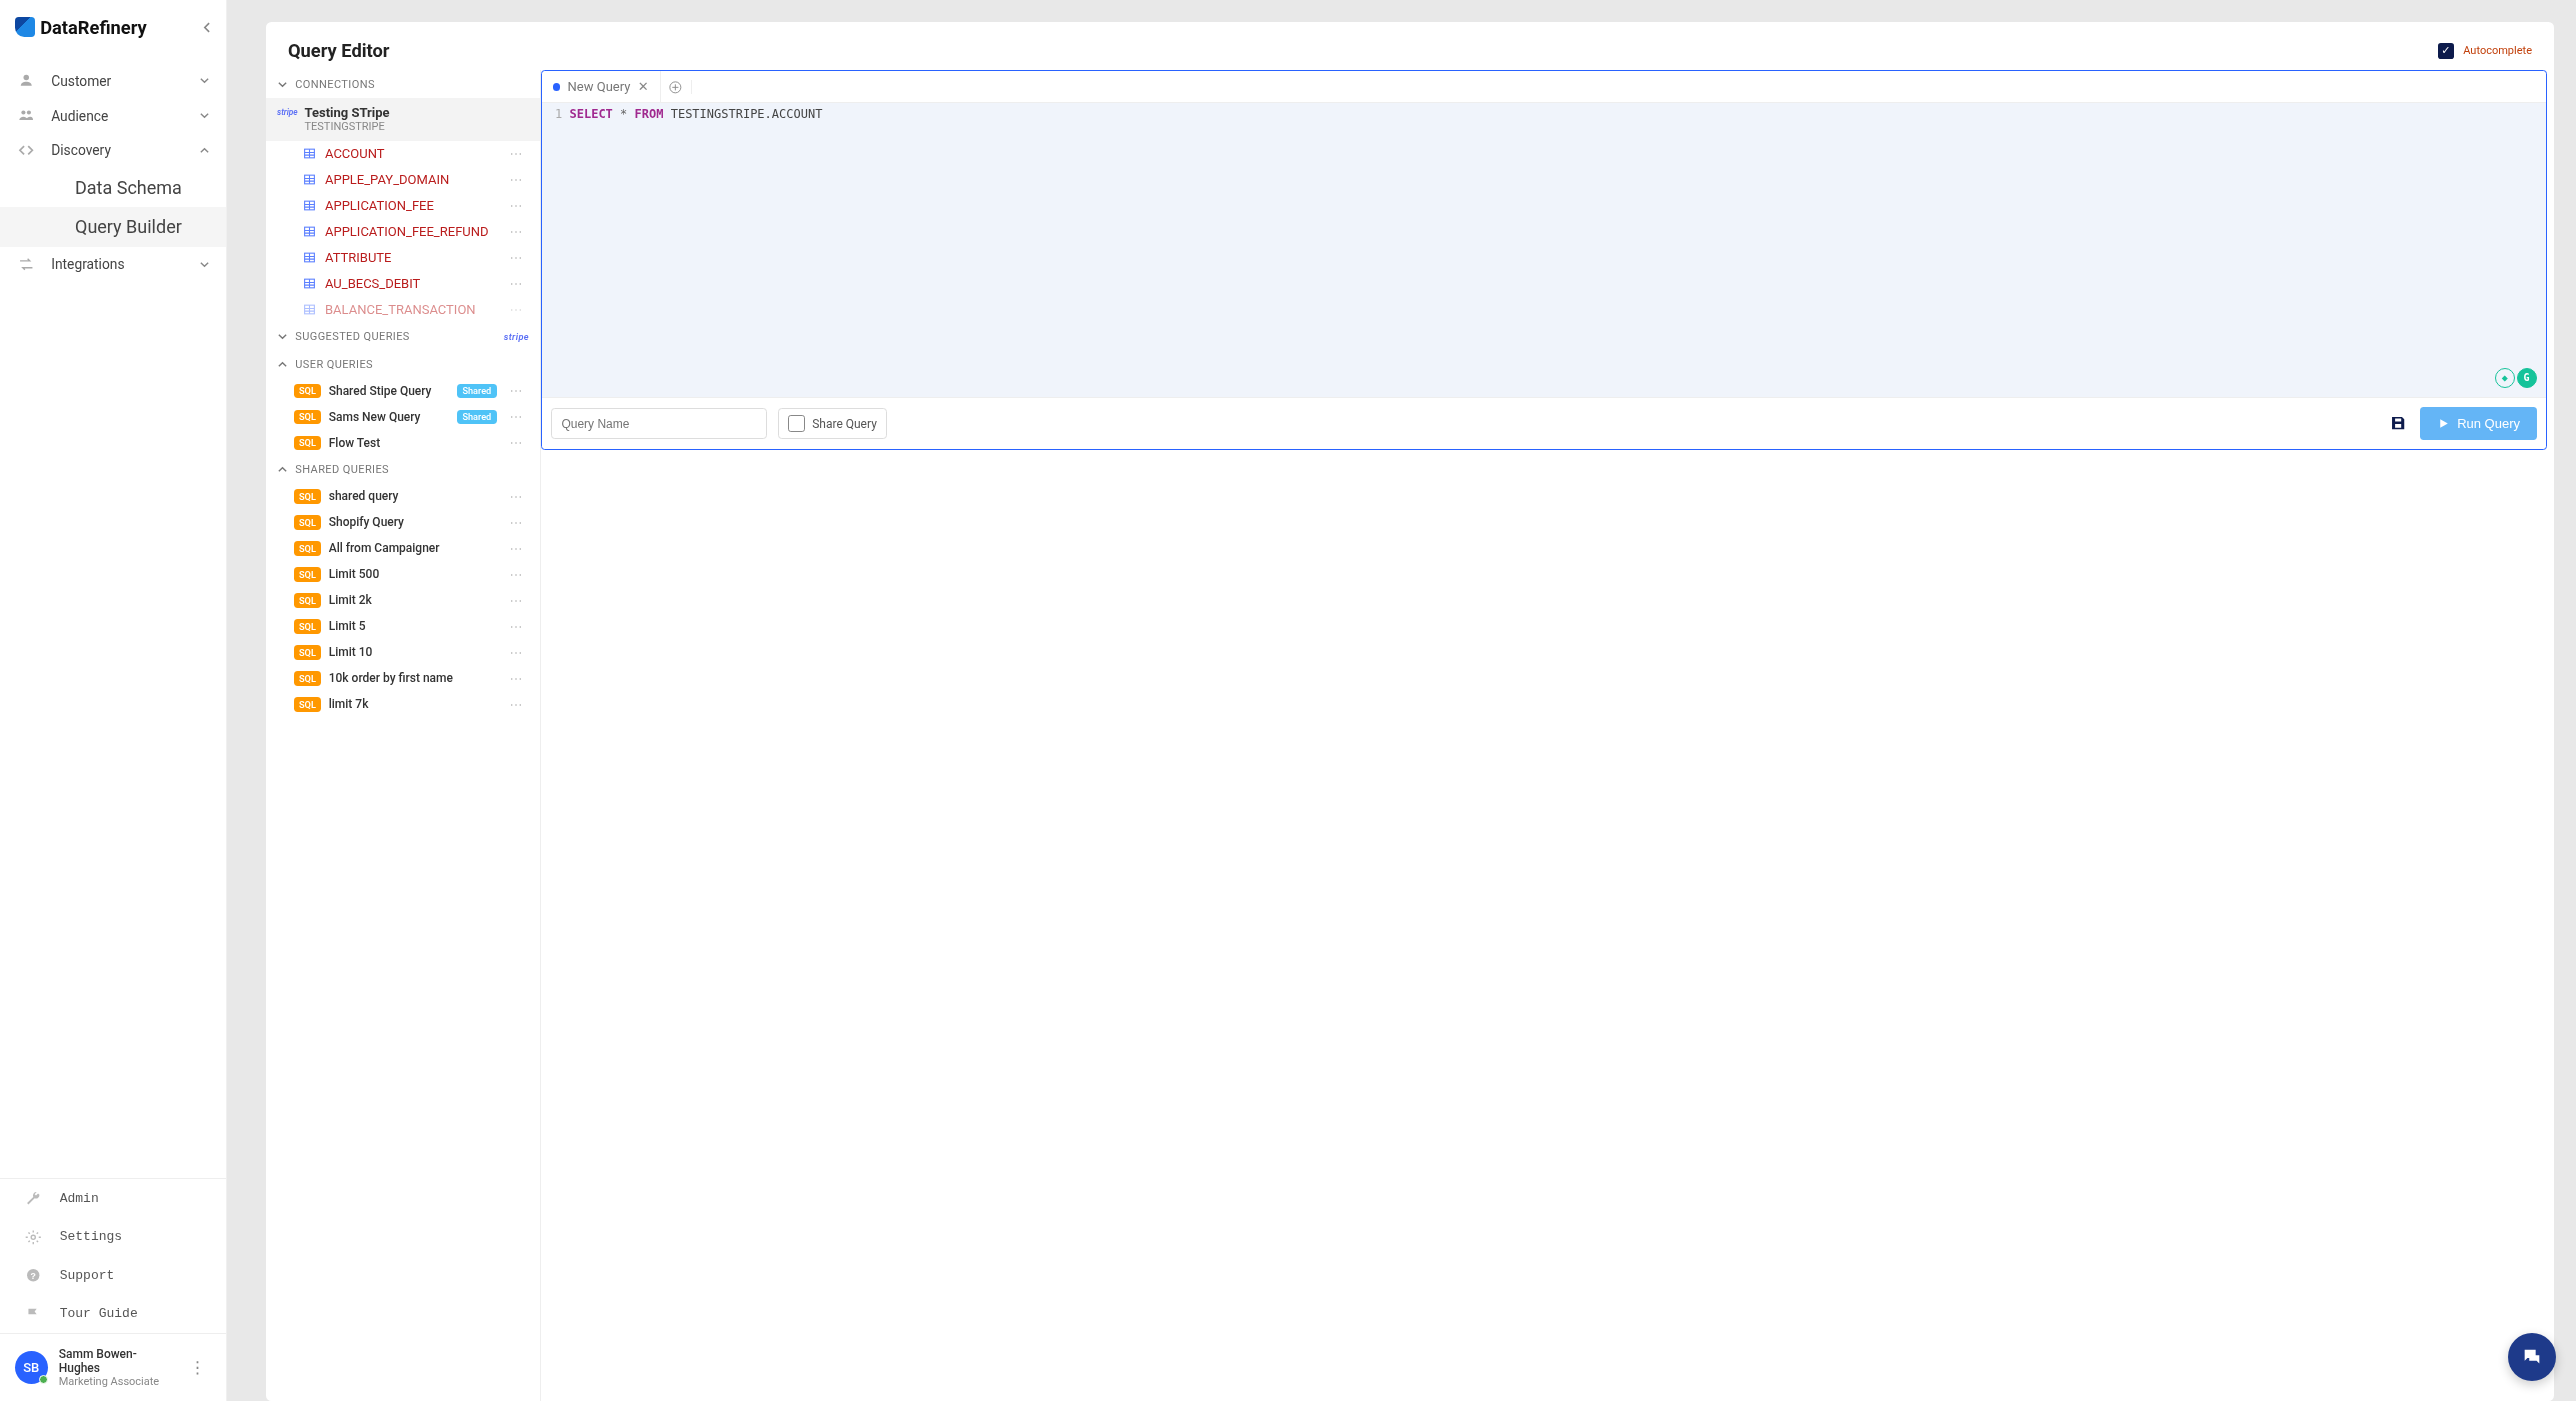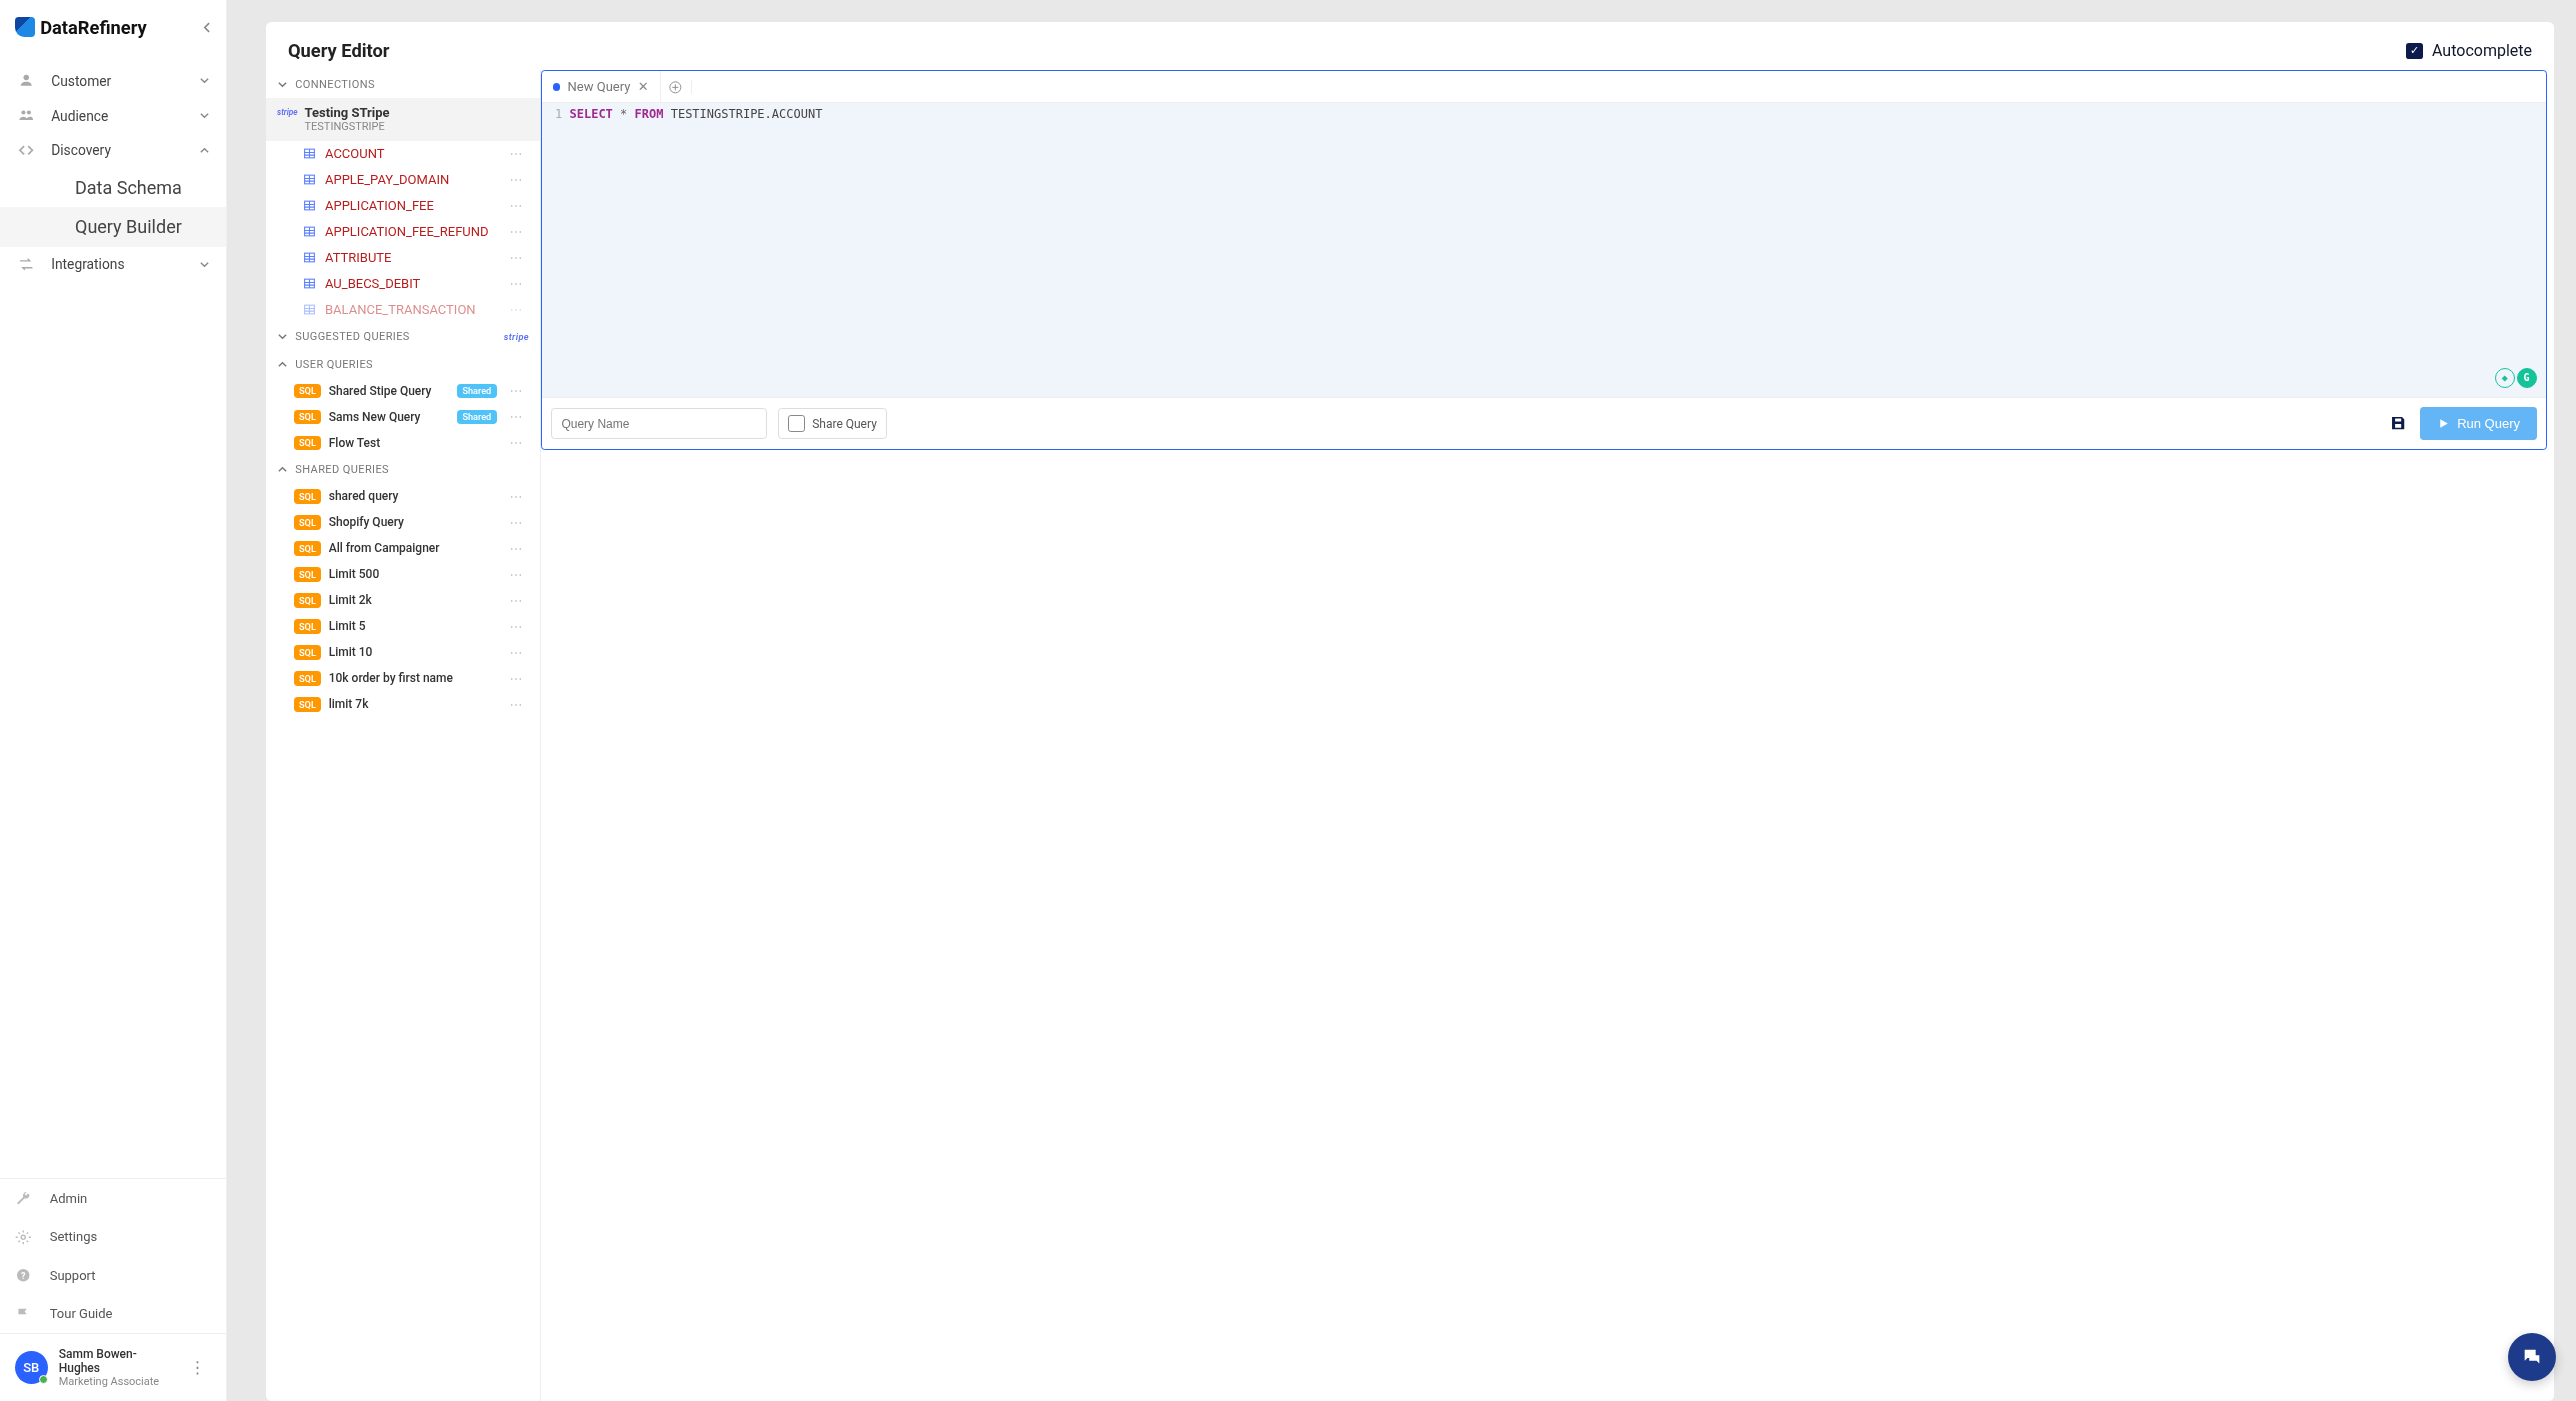--- a/index.html
+++ b/index.html
@@ -98,7 +98,7 @@
       padding: 18.3px 22px 9.2px 22px;
     }
     .panel-title { font-size: 18.3px; font-weight: 700; color:#222;}
-    .autocomplete { display:flex; align-items:center; gap: 9.2px; font-size:16px; color:#0f172a; }
+    .autocomplete { display:flex; align-items:center; gap: 9.2px; font-size:11px; color:#c2410c; }
     .cb {
       width: 16.5px; height: 16.5px; border-radius: 2.8px;
       display:flex; align-items:center; justify-content:center;

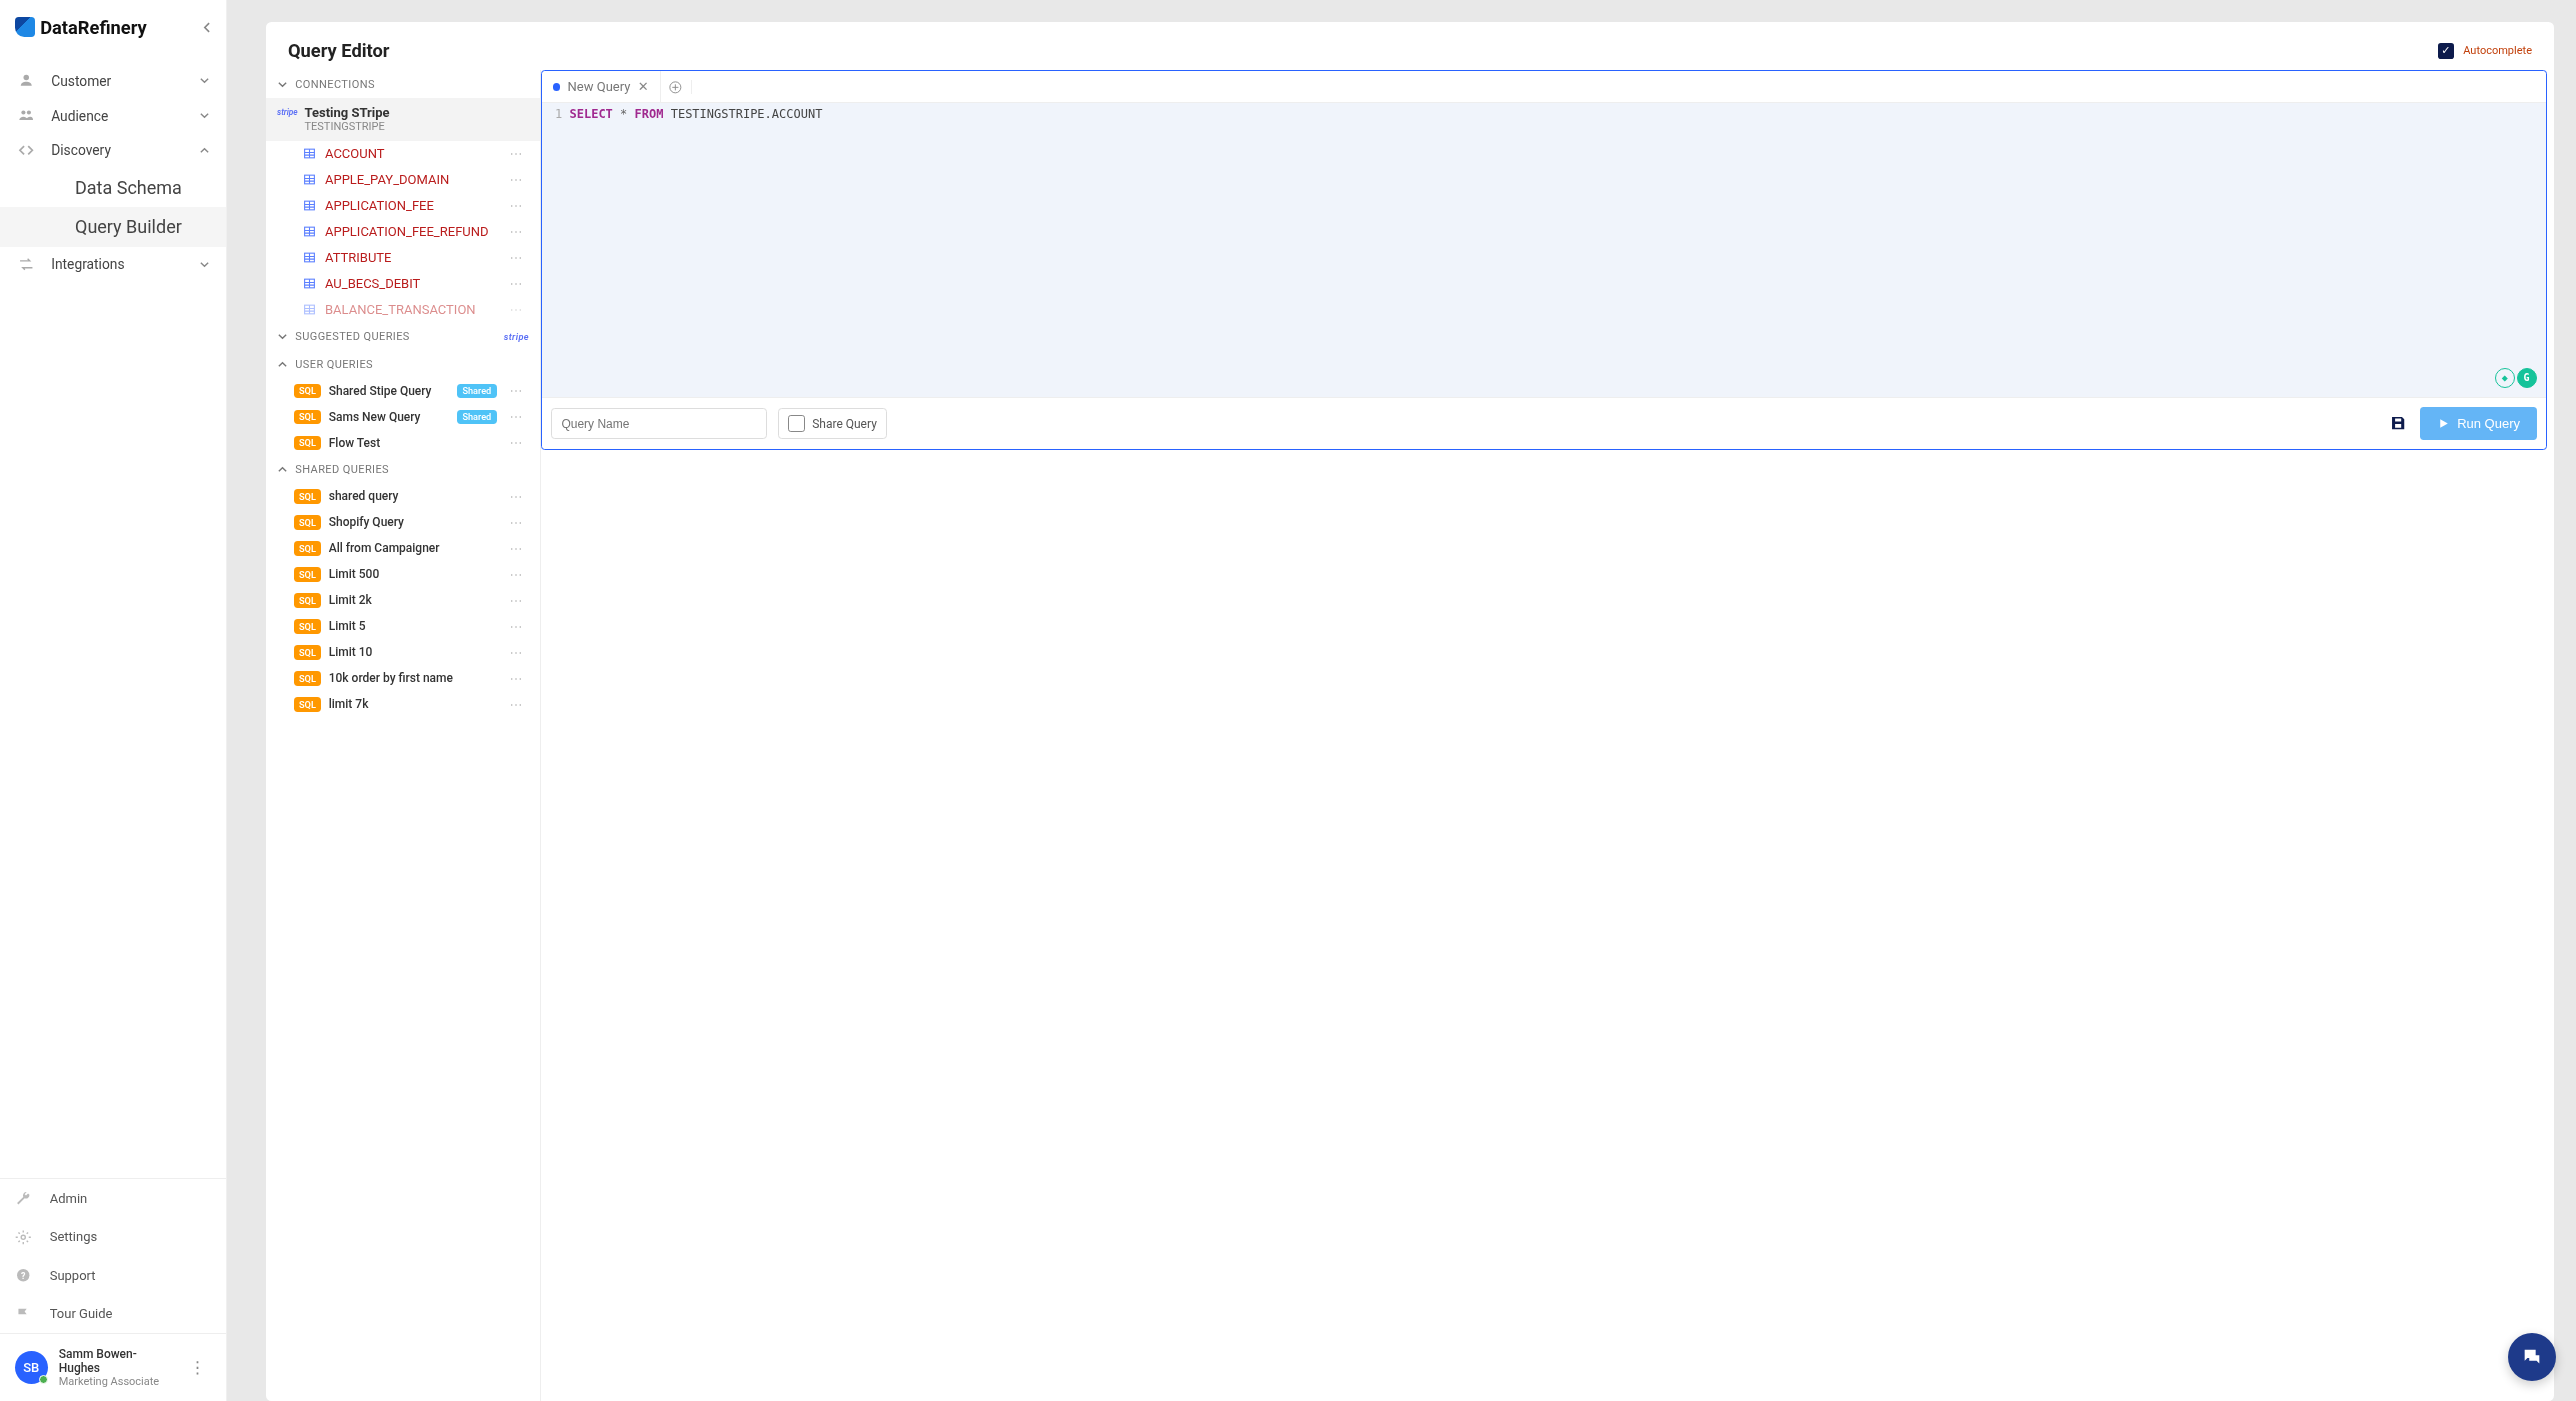--- a/index.html
+++ b/index.html
@@ -61,7 +61,7 @@
     .sidebar-bottom { border-top: 0.9px solid #eee; }
     .bottom-item {
       display: flex; align-items:center; gap: 14.7px;
-      padding: 11px 15px; color: #555; cursor:pointer;
+      padding: 11px 25px; color: #555; cursor:pointer;font-family:Liberation Mono, monospace;
     }
     .bottom-item .i { width: 20px; color: #bbb; display:flex; align-items:center;}
     .user-row {

